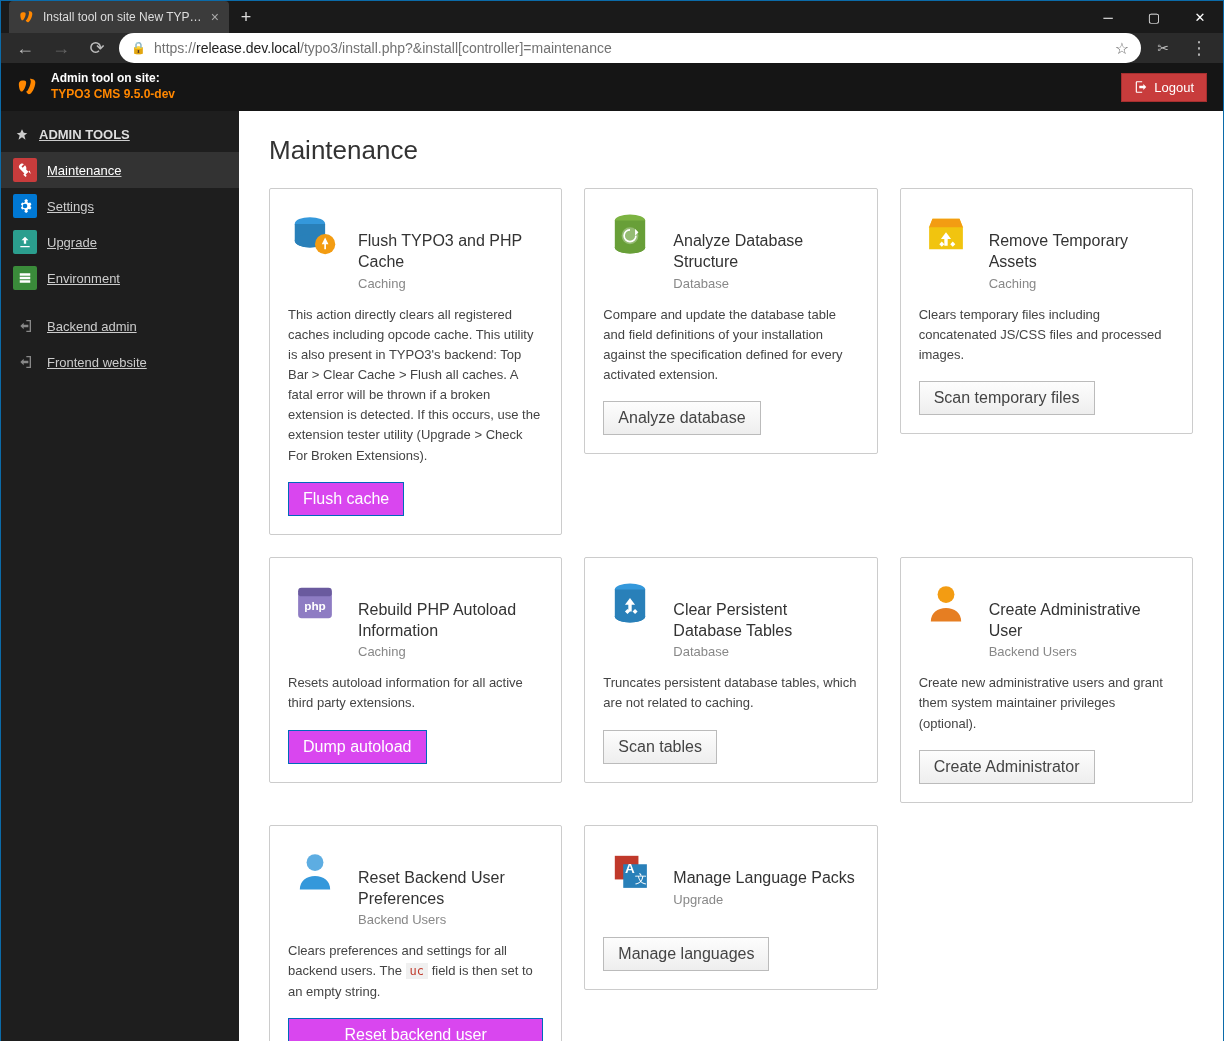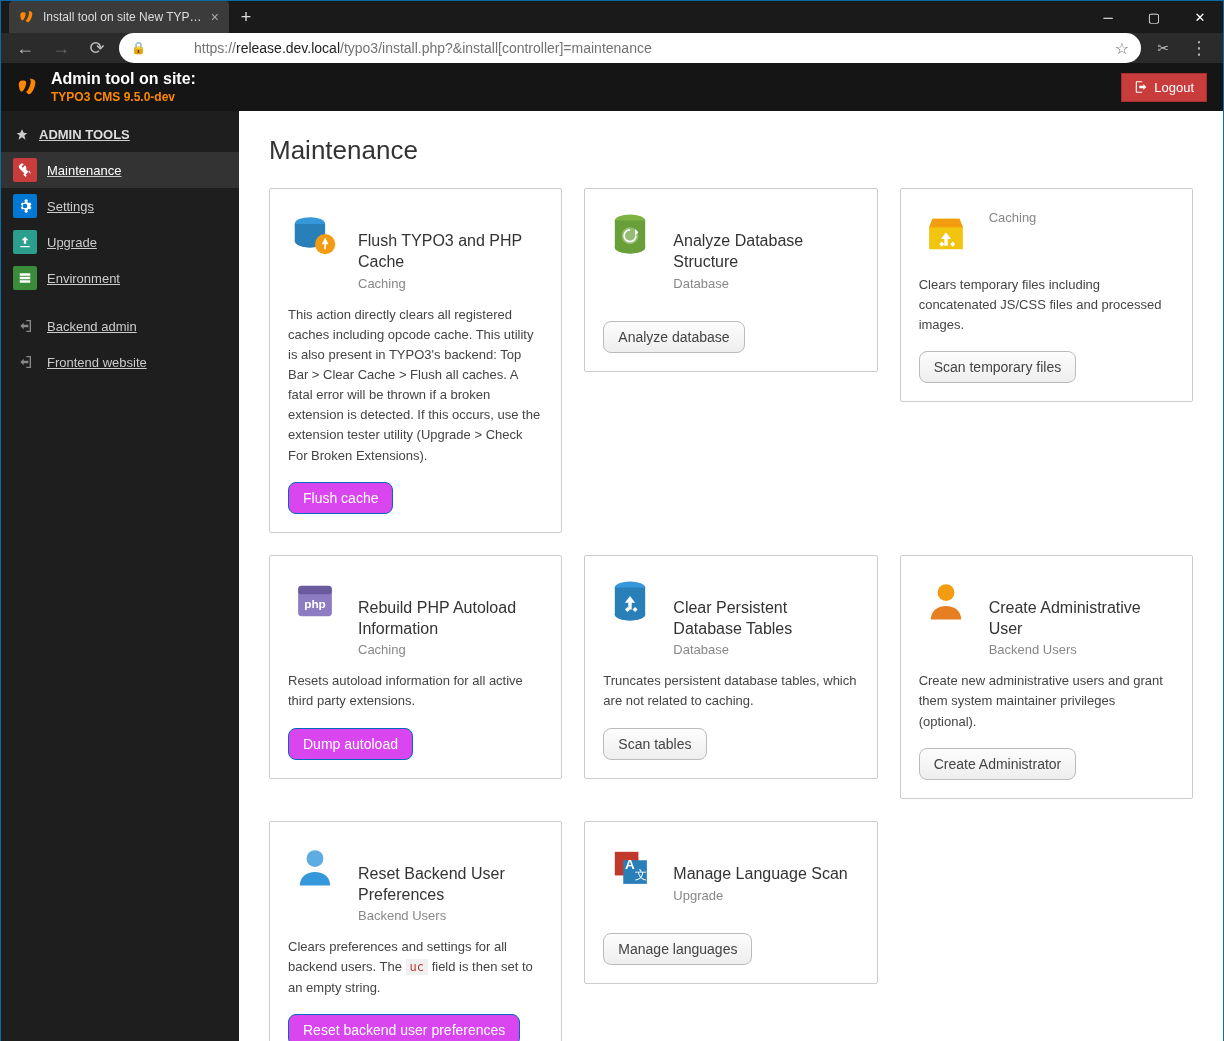--- a/index.html
+++ b/index.html
@@ -21,7 +21,7 @@
 .nav-icon { width: 28px; height: 28px; display: flex; align-items: center; justify-content: center; color: #bbb; font-size: 18px; }
 .url-box { flex: 1; height: 30px; background: #fff; border-radius: 15px; display: flex; align-items: center; padding: 0 12px; gap: 8px; color: #555; }
 .url-box .lock { color: #0a8f3c; font-size: 12px; }
-.url-box .url { flex: 1; font-size: 14px; color: #727272; margin-left: 40px; }
+.url-box .url { flex: 1; font-size: 14px; color: #727272; }
 .url-box .url .dark { color: #222; }
 .url-box .star { color: #666; font-size: 16px; }
 

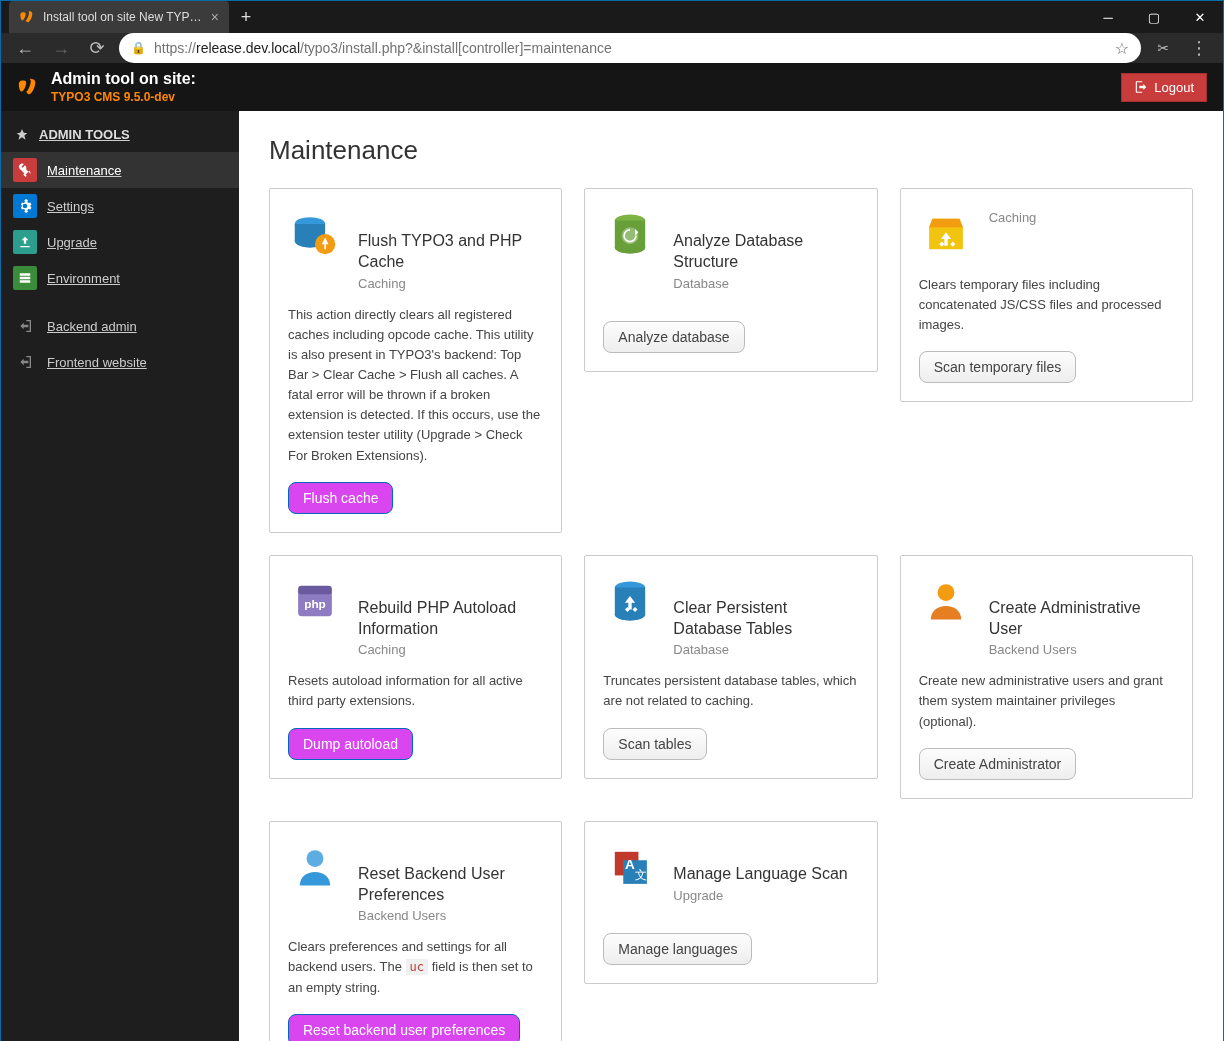--- a/index.html
+++ b/index.html
@@ -31,7 +31,7 @@
 .topbar-left { display: flex; align-items: center; gap: 12px; }
 .logo { width: 22px; height: 22px; color: #ff8700; }
 .site-info { display: flex; flex-direction: column; line-height: 1.3; }
-.site-info .line1 { color: #fff; font-size: 16px; font-weight: bold; }
+.site-info .line1 { color: #fff; font-size: 12px; font-weight: bold; }
 .site-info .line2 { color: #ff8700; font-size: 12px; font-weight: bold; }
 .logout-btn { background: #c83c3c; color: #fff; border: 1px solid #a62f2f; padding: 6px 12px; display: flex; align-items: center; gap: 6px; cursor: pointer; font-size: 13px; }
 

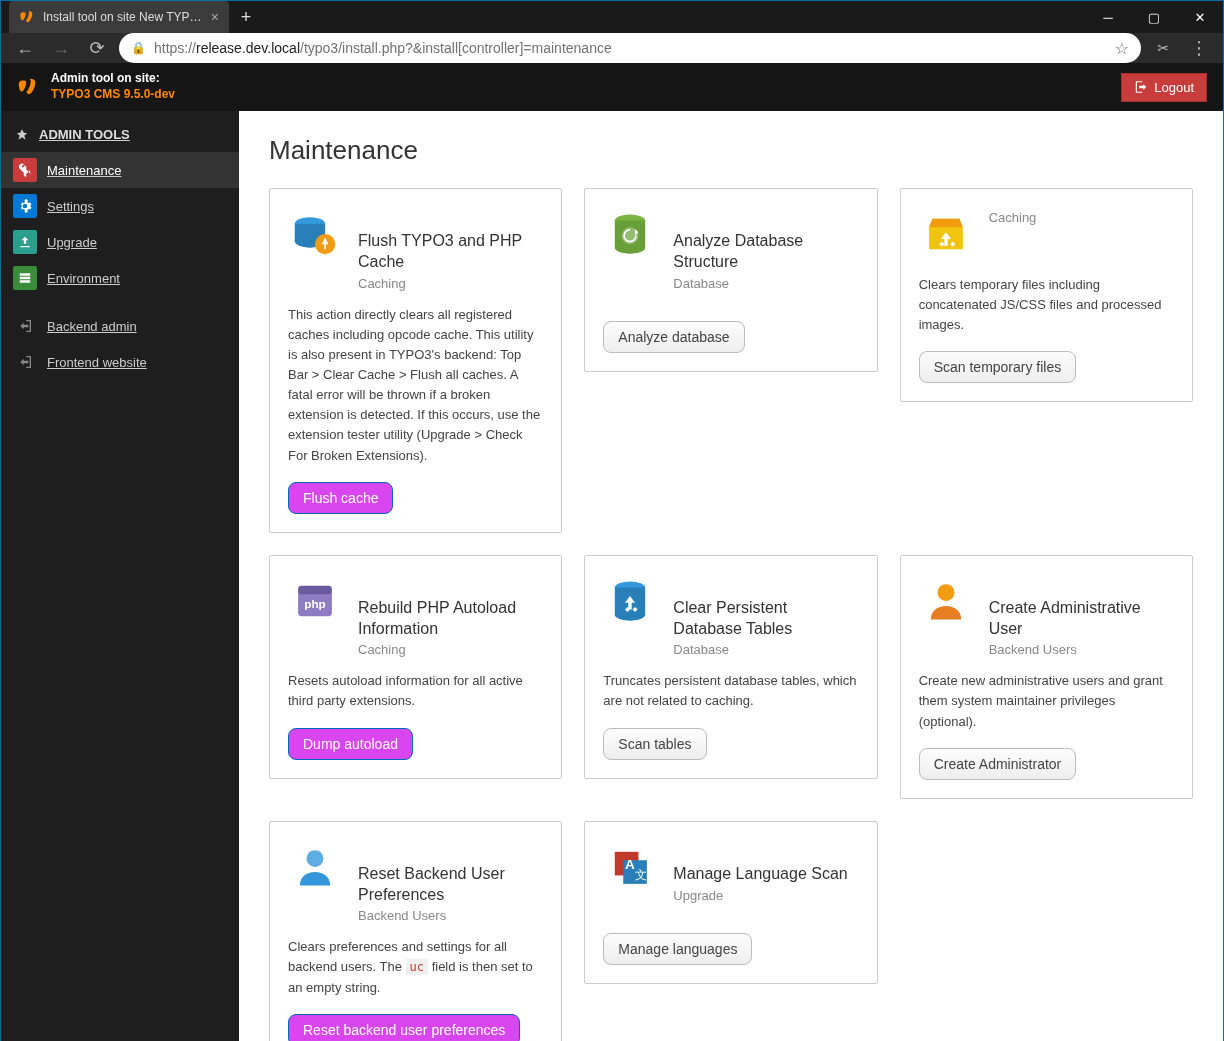--- a/index.html
+++ b/index.html
@@ -234,6 +234,7 @@
                   </svg>
                 </div>
                 <div class="card-titles">
+                  <h3>Remove Temporary Assets</h3>
                   <div class="cat">Caching</div>
                 </div>
               </div>

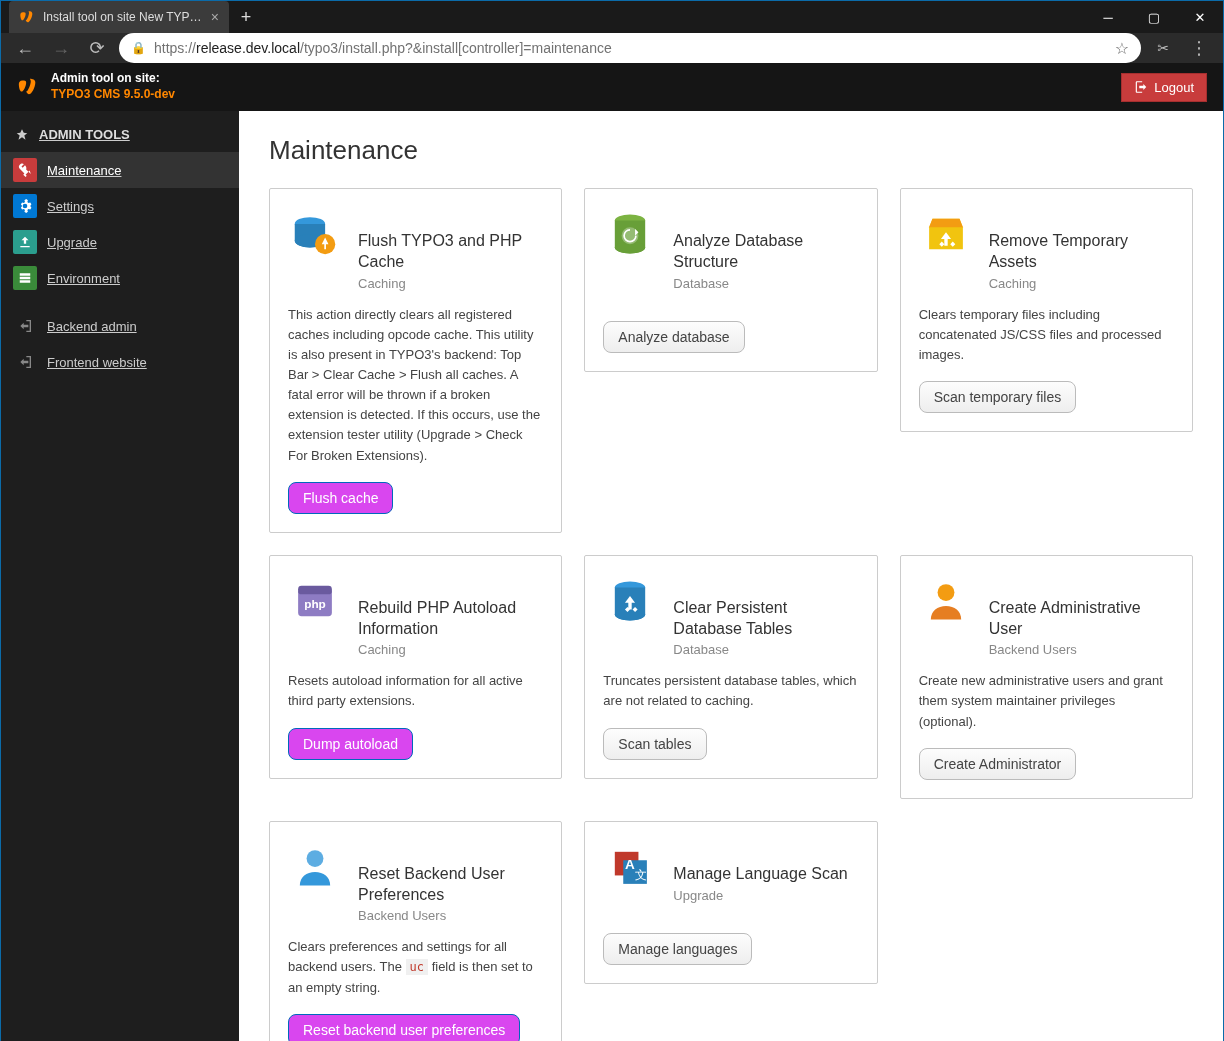--- a/index.html
+++ b/index.html
@@ -222,6 +222,7 @@
                   <div class="cat">Database</div>
                 </div>
               </div>
+              <div class="card-desc">Compare and update the database table and field definitions of your installation against the specification defined for every activated extension.</div>
               <div class="card-action"><button class="btn btn-default">Analyze database</button></div>
             </div>
             <div class="card">

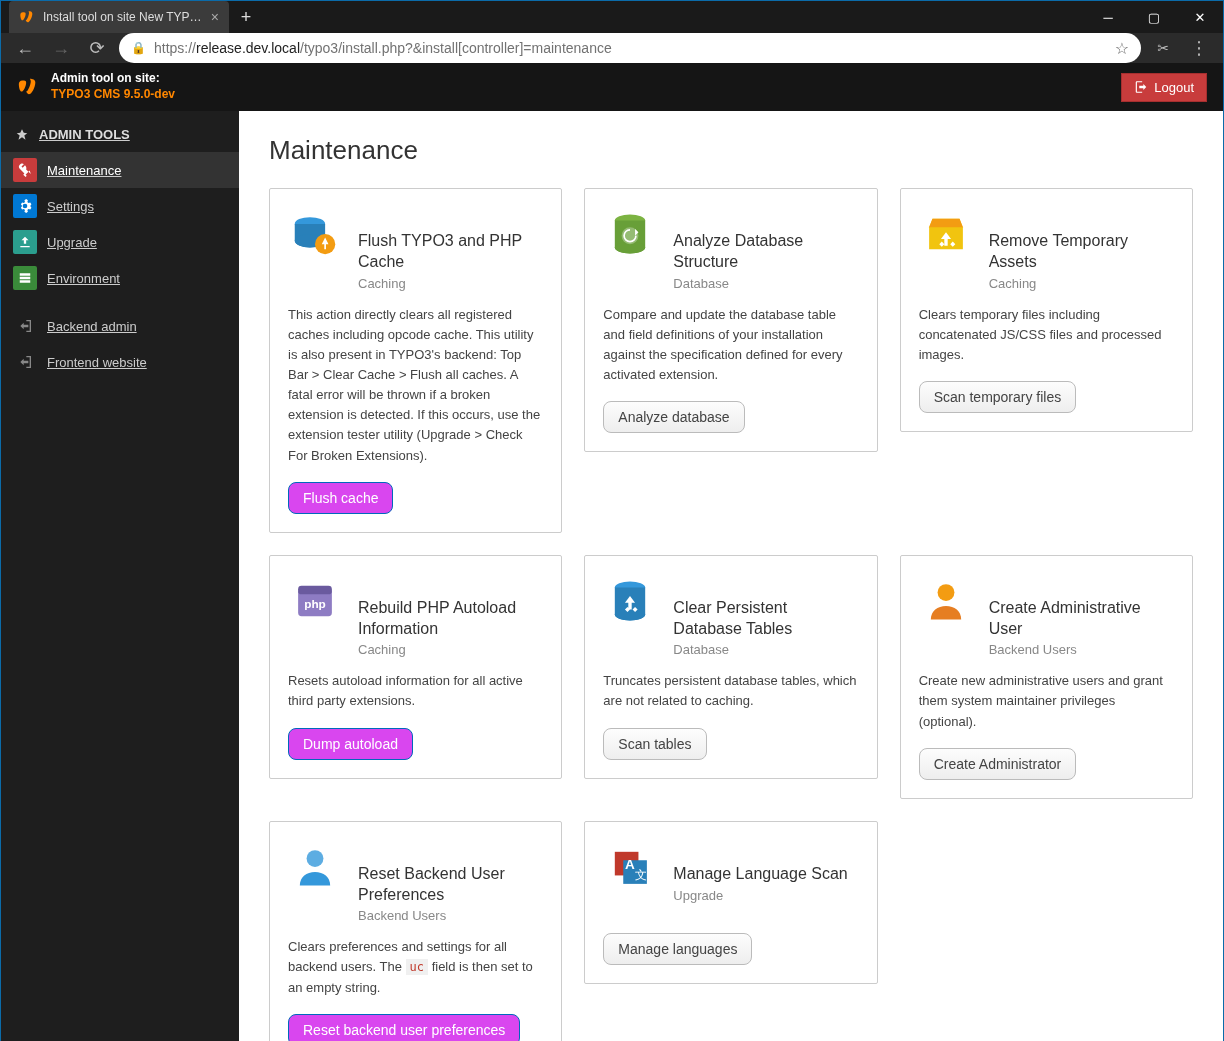--- a/index.html
+++ b/index.html
@@ -61,7 +61,7 @@
 .card-desc { color: #444; font-size: 13px; line-height: 1.55; flex: 1; }
 .card-desc code { background:#f0f0f0; color:#c0392b; padding:1px 4px; font-size:12px;}
 .card-action { margin-top: 16px; }
-.btn { display: inline-block; padding: 7px 14px; font-size: 14px; border: 1px solid; cursor: pointer; border-radius: 8px;}
+.btn { display: inline-block; padding: 7px 14px; font-size: 16px; border: 1px solid; cursor: pointer; border-radius: 0;}
 .btn-primary { background: #d946ef; color: #fff; border-color: #0069bc;}
 .btn-default { background: linear-gradient(#fdfdfd,#eee); color: #444; border-color: #bbb; }
 </style>

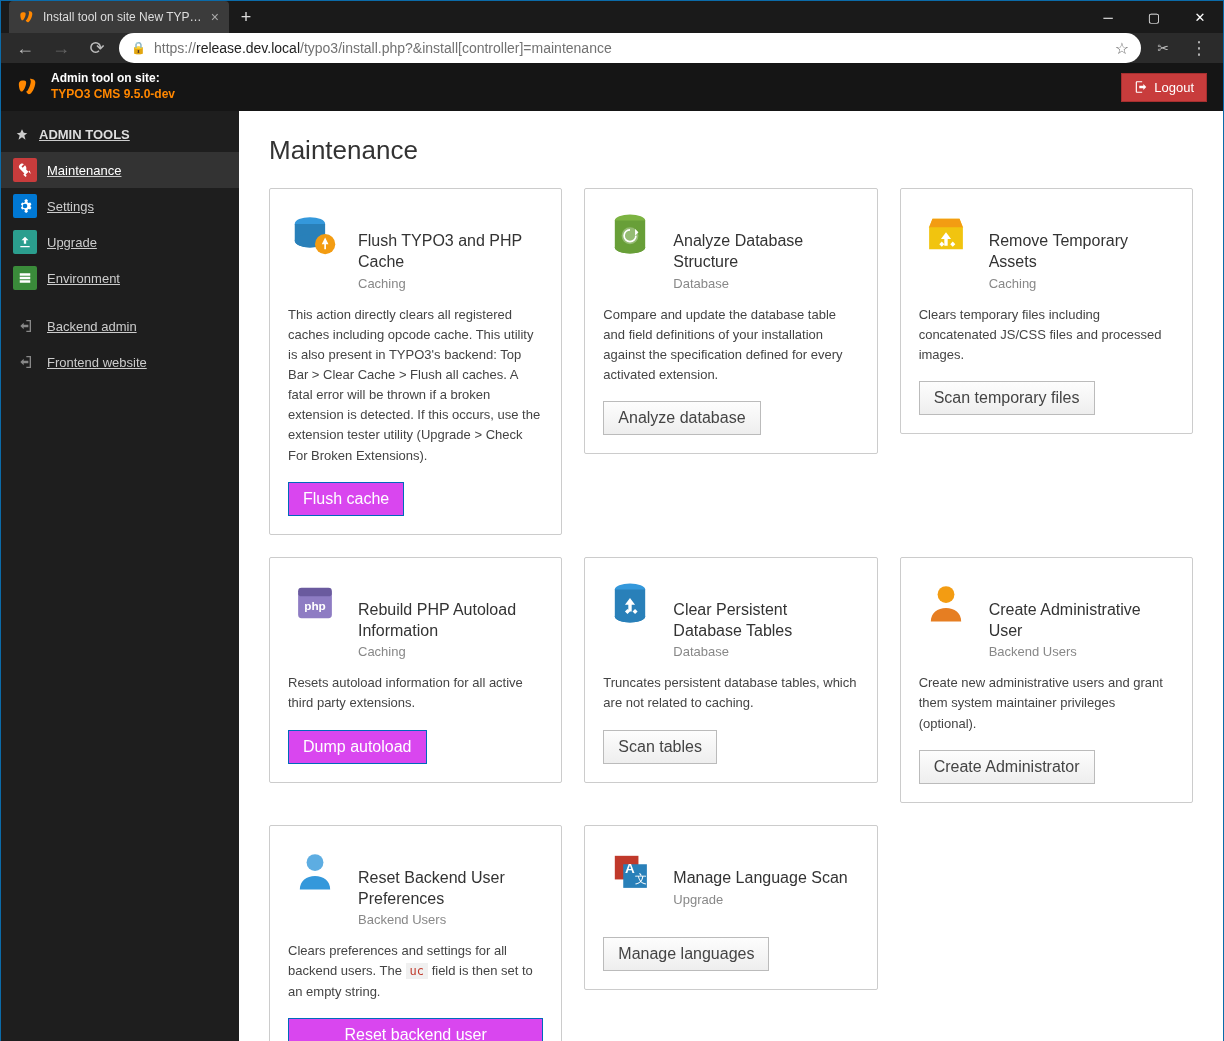--- a/index.html
+++ b/index.html
@@ -320,7 +320,7 @@
                   </svg>
                 </div>
                 <div class="card-titles">
-                  <h3>Manage Language Scan</h3>
+                  <h3>Manage Language Packs</h3>
                   <div class="cat">Upgrade</div>
                 </div>
               </div>

